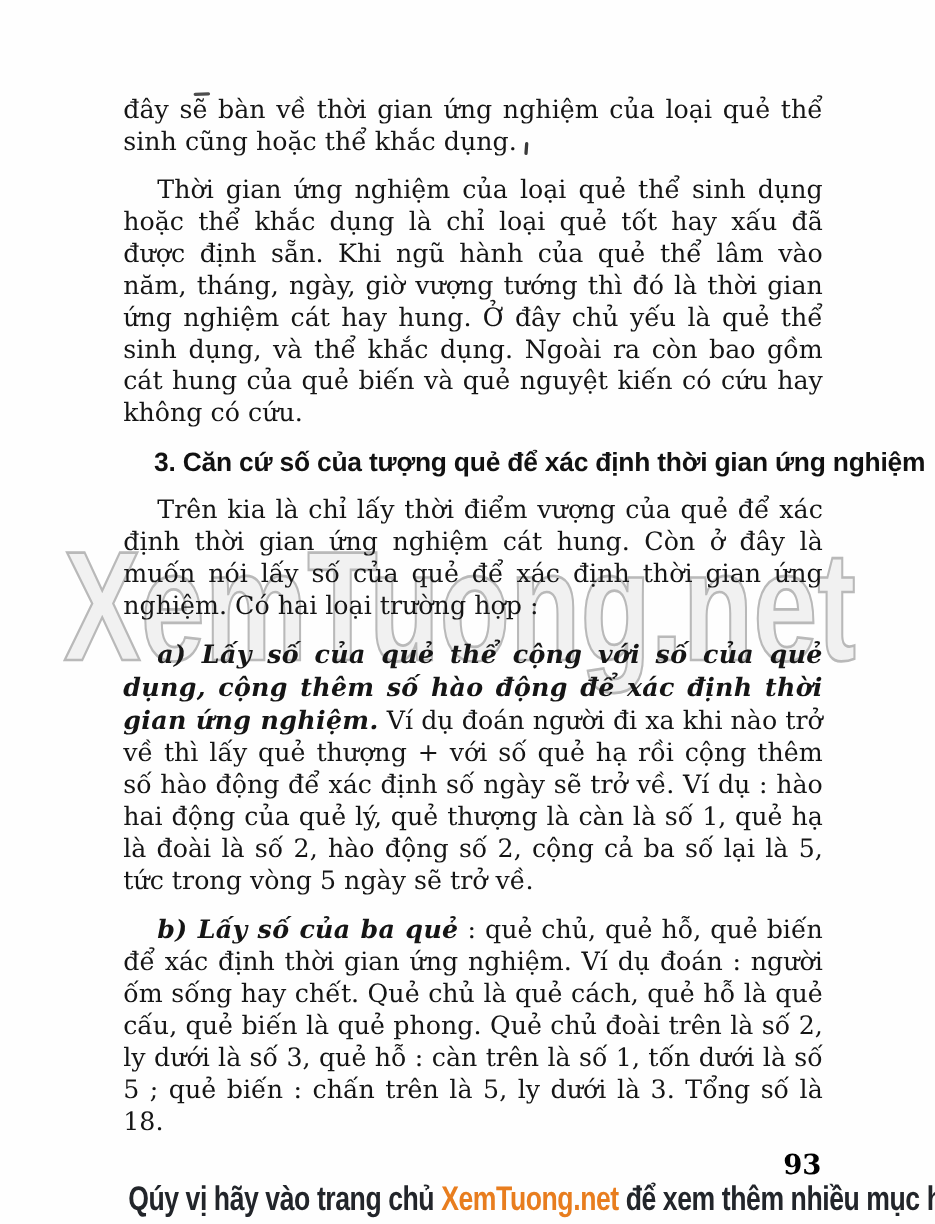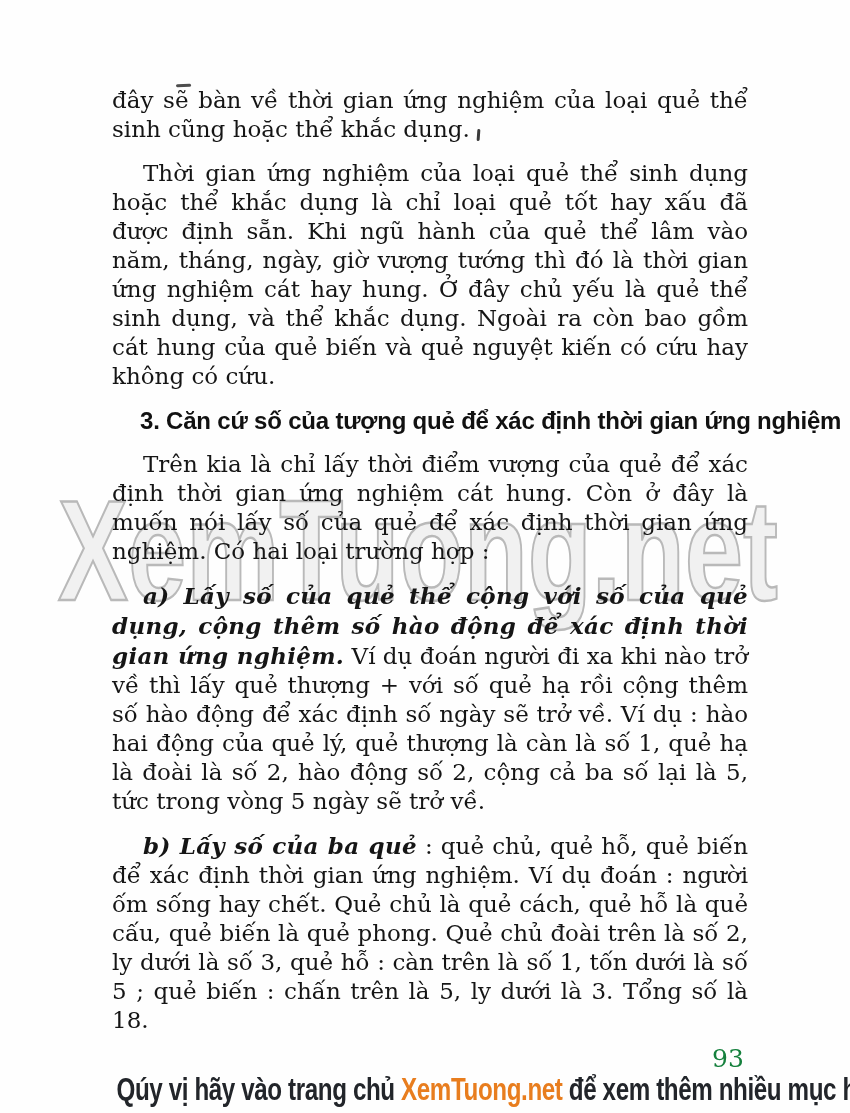--- a/index.html
+++ b/index.html
@@ -33,7 +33,7 @@
   
   .pagenum{
     position:absolute;left:712px;top:1044px;z-index:2;
-    font-size:25px;color:#15803d;
+    font-size:25px;color:#000000;font-weight:bold;
   }
   
   .footer{

